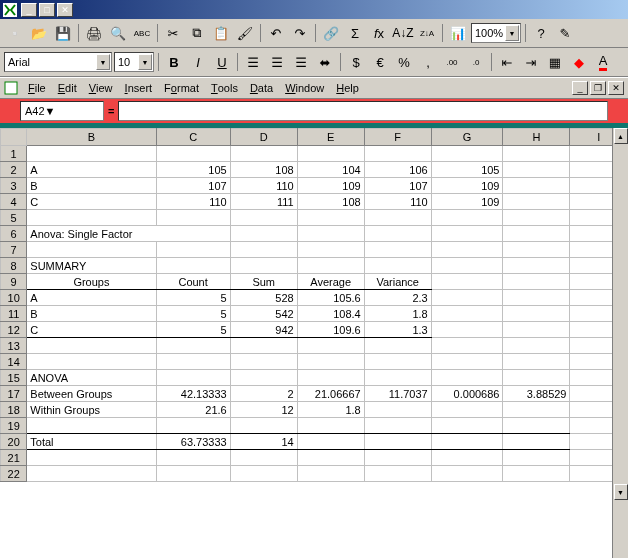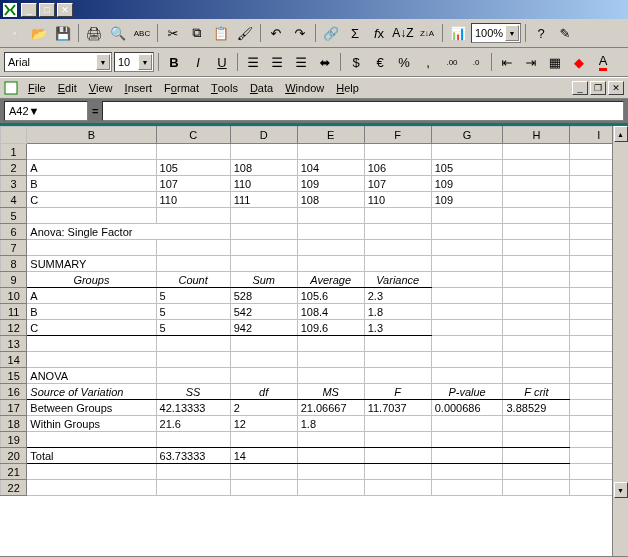--- a/index.html
+++ b/index.html
@@ -19,7 +19,7 @@
 .menuitem u { text-decoration: underline; }
 .mdi-btns { margin-left: auto; display: flex; gap: 2px; }
 .mdi-btn { width: 16px; height: 14px; background: #d4d0c8; border: 1px solid #fff; border-right-color: #404040; border-bottom-color: #404040; font-size: 9px; display: flex; align-items: center; justify-content: center; }
-.formula-row { background: #737373; padding: 2px 4px; display: flex; align-items: center; gap: 4px; border-bottom: 3px solid #0f766e; }
+.formula-row { background: #ef4444; padding: 2px 20px; display: flex; align-items: center; gap: 4px; border-bottom: 5px solid #0f766e; }
 .namebox { background: #fff; border: 1px inset #808080; width: 84px; height: 20px; display: flex; align-items: center; padding: 0 4px; position: relative; }
 .fx-bar { background: #fff; border: 1px inset #808080; flex: 1; height: 20px; display: flex; align-items: center; padding: 0 4px; }
 .grid-area { background: #fff; position: relative; height: 430px; }

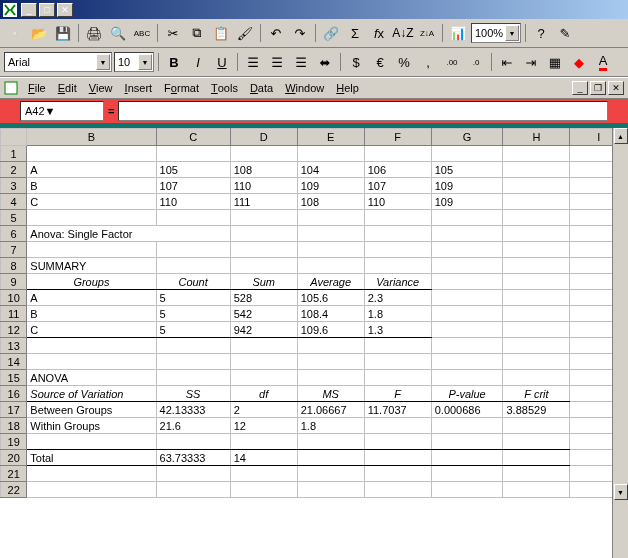--- a/index.html
+++ b/index.html
@@ -29,7 +29,7 @@
 .grid th.colh { height: 17px; border-bottom: 1px solid #808080; border-right: 1px solid #808080; }
 .grid th.rowh { width: 22px; border-right: 1px solid #808080; border-bottom: 1px solid #808080; }
 .grid td { height: 16px; padding: 0 3px; white-space: nowrap; overflow: hidden; }
-.grid td.num { text-align: left; }
+.grid td.num { text-align: right; }
 .grid td.it { font-style: italic; text-align: center; margin-left: 48px; }
 .grid td.it-l { font-style: italic; text-align: left; }
 .grid td.bb { border-bottom: 1.5px solid #000; }

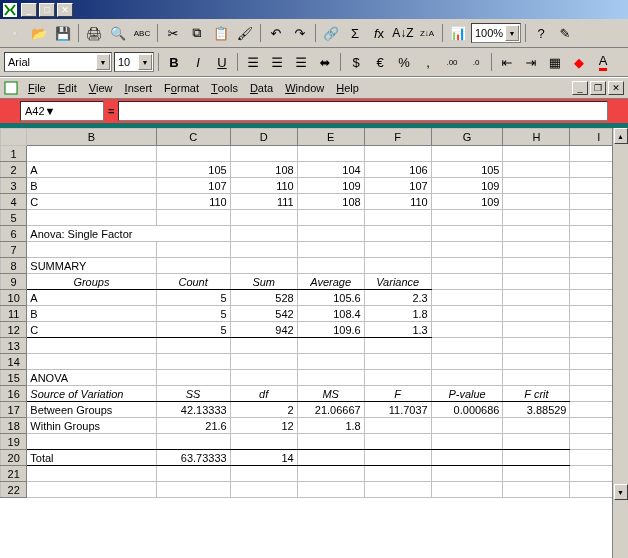--- a/index.html
+++ b/index.html
@@ -30,7 +30,7 @@
 .grid th.rowh { width: 22px; border-right: 1px solid #808080; border-bottom: 1px solid #808080; }
 .grid td { height: 16px; padding: 0 3px; white-space: nowrap; overflow: hidden; }
 .grid td.num { text-align: right; }
-.grid td.it { font-style: italic; text-align: center; margin-left: 48px; }
+.grid td.it { text-align: center; margin-left: 48px; }
 .grid td.it-l { font-style: italic; text-align: left; }
 .grid td.bb { border-bottom: 1.5px solid #000; }
 .corner { background: #d4d0c8; width: 22px; border-right: 1px solid #808080; border-bottom: 1px solid #808080; }

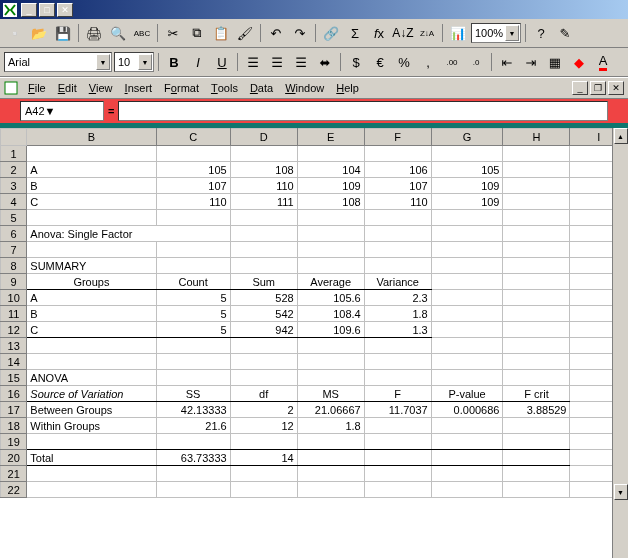--- a/index.html
+++ b/index.html
@@ -362,17 +362,6 @@
           <td></td>
         </tr>
 <tr>
-          <th class="rowh">16</th>
-          <td class="it-l bb">Source of Variation</td>
-          <td class="it bb">SS</td>
-          <td class="it bb">df</td>
-          <td class="it bb">MS</td>
-          <td class="it bb">F</td>
-          <td class="it bb">P-value</td>
-          <td class="it bb">F crit</td>
-          <td></td>
-        </tr>
-<tr>
           <th class="rowh">17</th>
           <td>Between Groups</td>
           <td class="num">42.13333</td>

